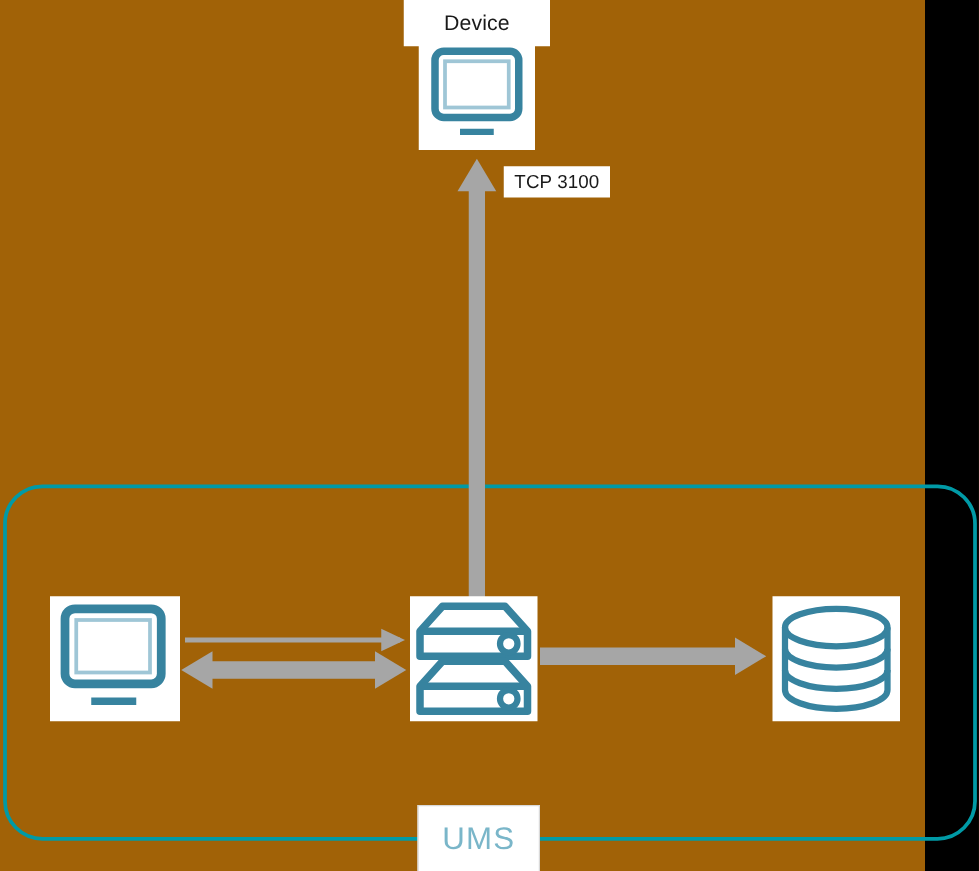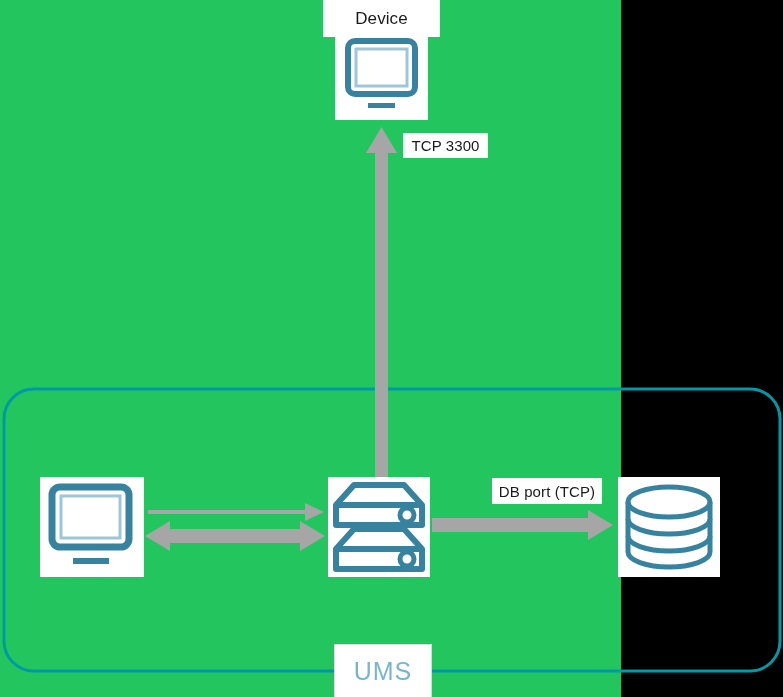--- a/index.html
+++ b/index.html
@@ -15,9 +15,9 @@
   }
   #diagram {
     position: relative;
-    width: 621px;
+    width: 740px;
     height: 697px;
-    background: #22c55e;
+    background: #a16207;
   }
   .layer {
     position: absolute;

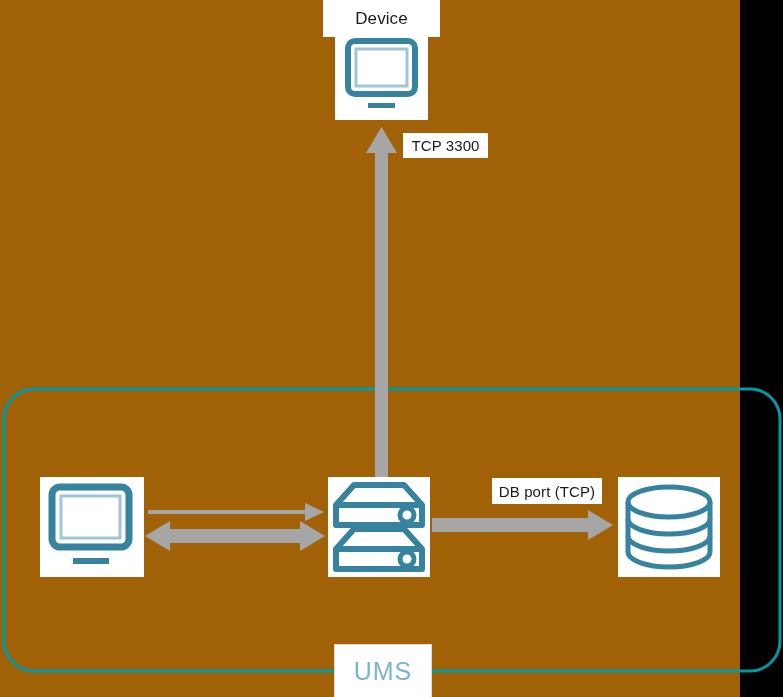--- a/index.html
+++ b/index.html
@@ -127,7 +127,7 @@
 
   <div class="chip" style="left:323px; top:0px; width:117px; height:37px; font-size:17px;">Device</div>
 
-  <div class="chip" style="left:403px; top:133px; width:85px; height:25px;">TCP 3300</div>
+  <div class="chip" style="left:403px; top:133px; width:85px; height:25px;">TCP 3100</div>
 
 
   <div class="chip" style="left:492px; top:478px; width:110px; height:26px;">DB port (TCP)</div>

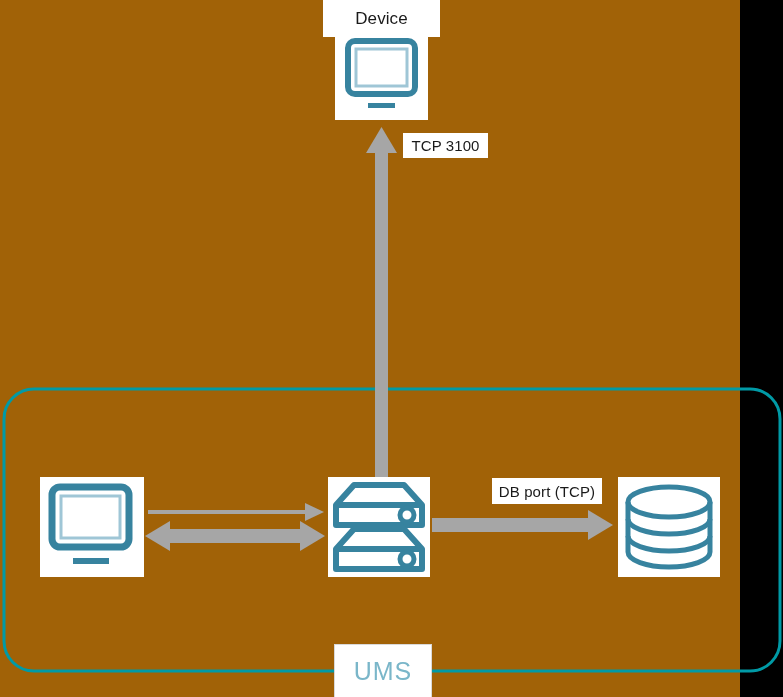--- a/index.html
+++ b/index.html
@@ -130,7 +130,6 @@
   <div class="chip" style="left:403px; top:133px; width:85px; height:25px;">TCP 3100</div>
 
 
-  <div class="chip" style="left:492px; top:478px; width:110px; height:26px;">DB port (TCP)</div>
 
   <div class="ums-chip" style="left:334px; top:644px; width:96px; height:53px;">UMS</div>
 

